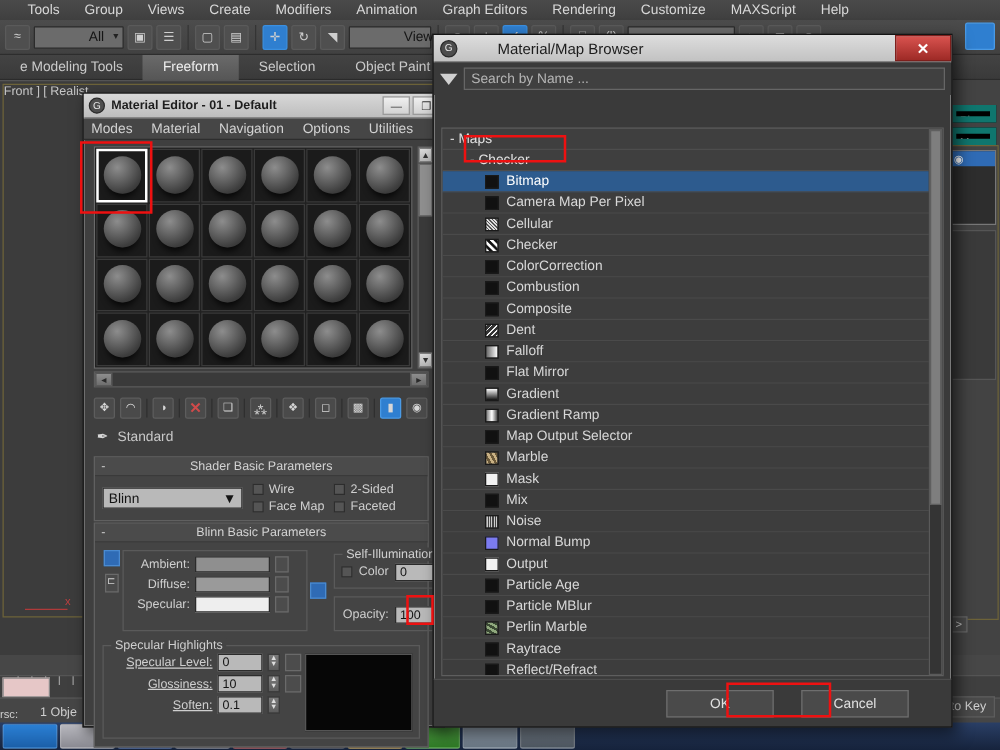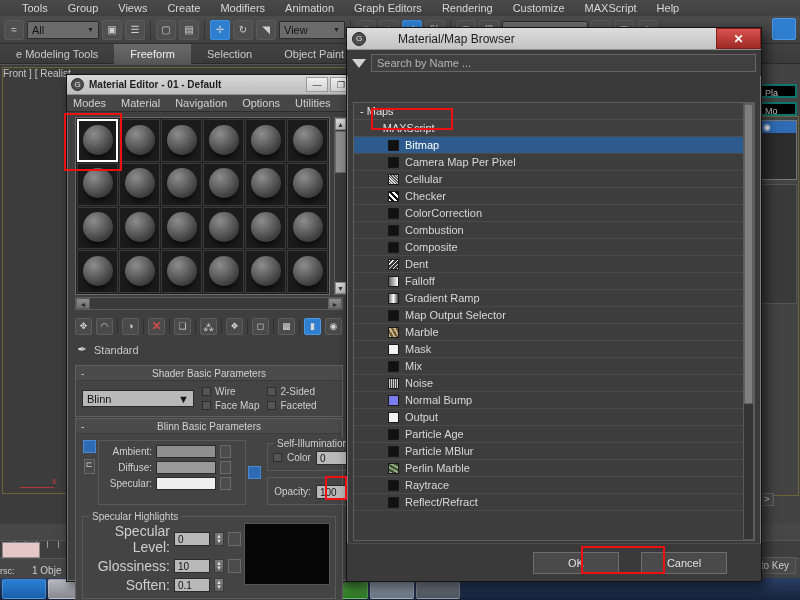--- a/index.html
+++ b/index.html
@@ -36,7 +36,7 @@
     font-size:11px; display:flex; align-items:center; padding:0 4px; justify-content:space-between;
     border-radius:1px;
   }
-  .tb-combo .cap { color:#151515; }
+  .tb-combo .cap { color:#151515;margin-left:39px; }
   .tb-combo .arr { font-size:7px; color:#222; margin-left:6px; }
   .tb-sep { width:1px;height:20px;background:#343434;margin:0 2px; }
 

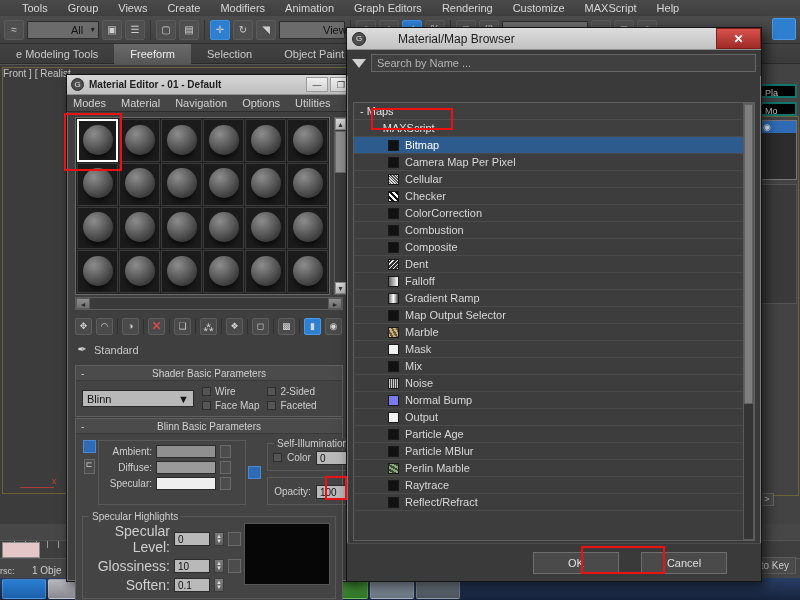--- a/index.html
+++ b/index.html
@@ -88,7 +88,7 @@
   
   .cmdpanel { position:absolute; top:64px; right:0; width:44px; height:460px;
               background:#434343; border-left:1px solid #5a5a5a; }
-  .cp-box { margin:4px 3px; background:#000000; border:2px solid #0f766e; color:#c8c8c8;
+  .cp-box { margin:4px 3px; background:#000000; border:5px solid #0f766e; color:#c8c8c8;
             font-size:9px; padding:2px 3px; height:14px; overflow:hidden; white-space:nowrap; }
   .cp-list { margin:3px; height:60px; background:#2d2d2d; border:1px solid #777; }
   .cp-list .sel { background:#2f6bb5; color:#fff; font-size:9px; padding:1px 2px; }

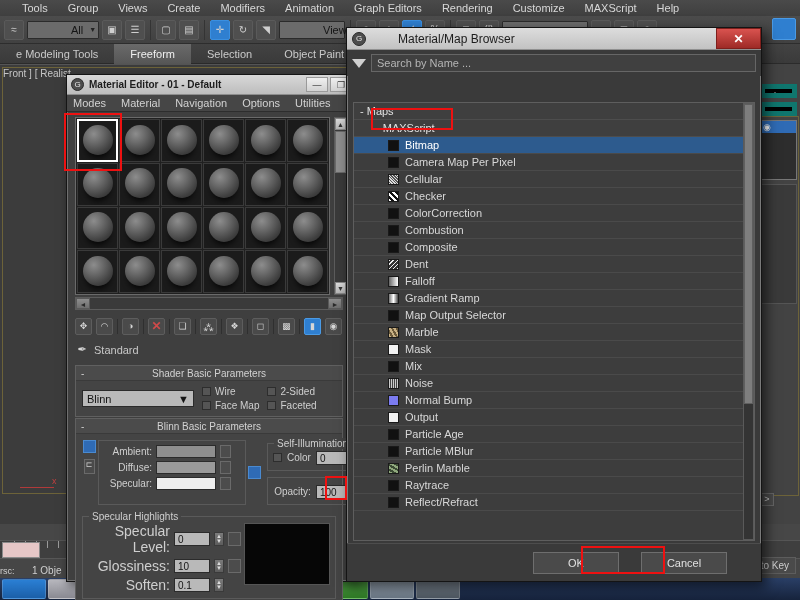--- a/index.html
+++ b/index.html
@@ -657,7 +657,7 @@
     </div>
     <div class="mmb-list" id="mmb-list">
         <div class="grp-row">- Maps</div>
-        <div class="grp-row lvl2">- MAXScript</div>
+        <div class="grp-row lvl2">- Checker</div>
         <div class="map-row sel">
           <span class="map-ico" style="background:#111111;"></span>
           <span>Bitmap</span>

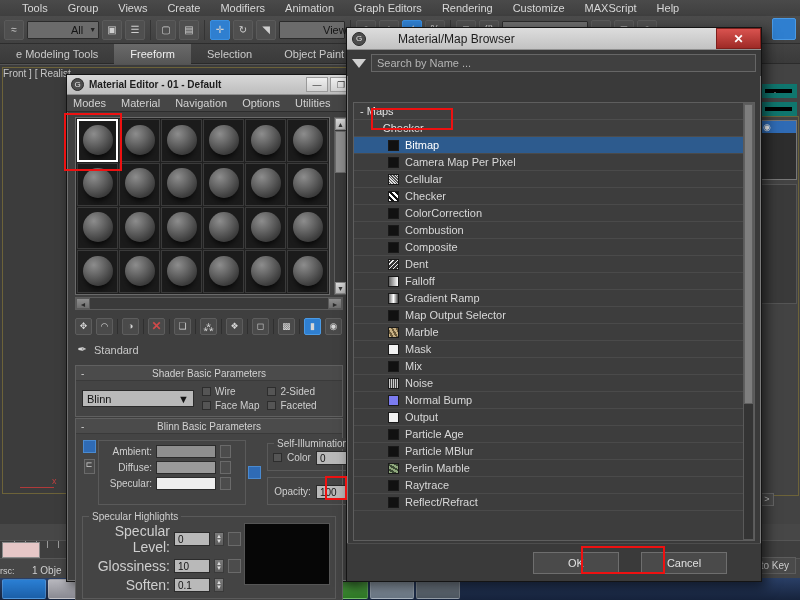--- a/index.html
+++ b/index.html
@@ -695,6 +695,10 @@
           <span>Falloff</span>
         </div>
         <div class="map-row">
+          <span class="map-ico" style="background:#111111;"></span>
+          <span>Flat Mirror</span>
+        </div>
+        <div class="map-row">
           <span class="map-ico" style="background:linear-gradient(90deg,#777,#fff,#444);"></span>
           <span>Gradient Ramp</span>
         </div>

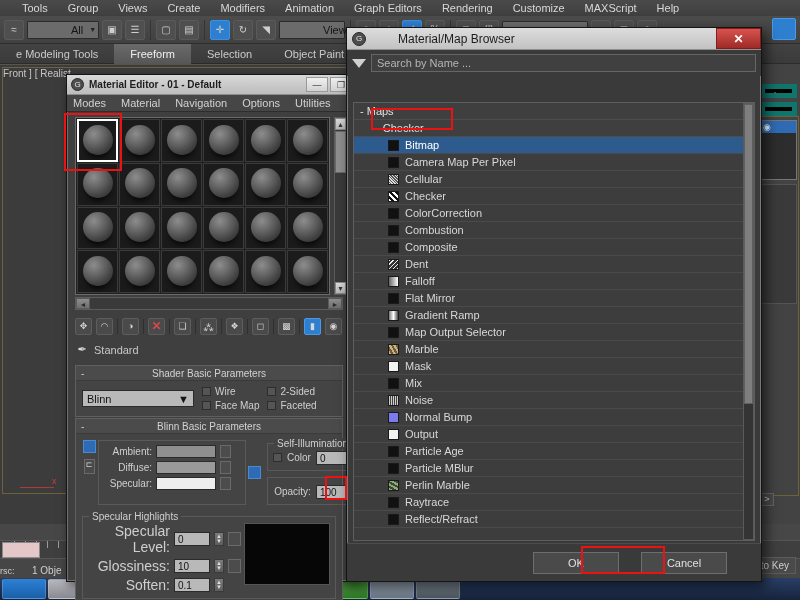--- a/index.html
+++ b/index.html
@@ -699,6 +699,10 @@
           <span>Flat Mirror</span>
         </div>
         <div class="map-row">
+          <span class="map-ico" style="background:linear-gradient(#fff,#888,#111);"></span>
+          <span>Gradient</span>
+        </div>
+        <div class="map-row">
           <span class="map-ico" style="background:linear-gradient(90deg,#777,#fff,#444);"></span>
           <span>Gradient Ramp</span>
         </div>

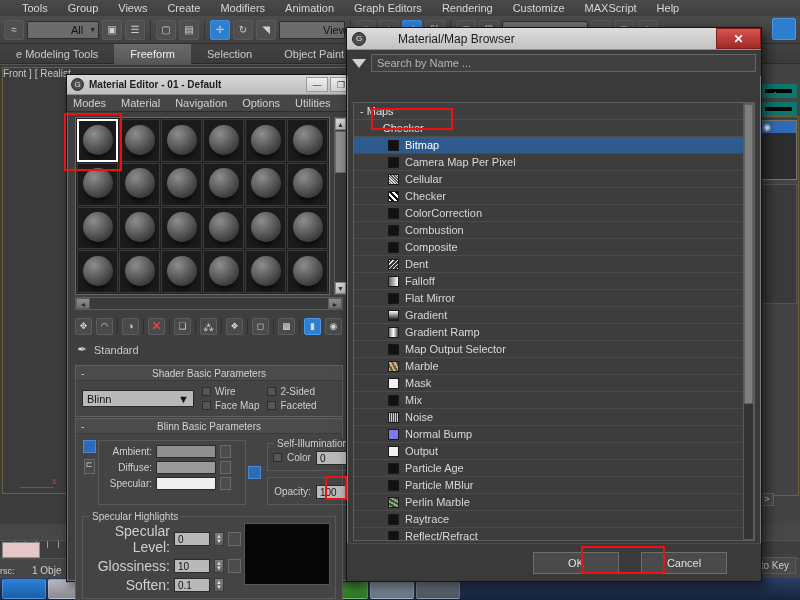--- a/index.html
+++ b/index.html
@@ -194,7 +194,7 @@
   .selfill-row { display:flex; align-items:center; gap:5px; }
   .smallbtn { width:17px;height:15px;background:#4c4c4c;border:1px solid #6a6a6a; }
 
-  .speclab { width:82px; text-align:right; color:#cfcfcf; font-size:14px; }
+  .speclab { width:82px; text-align:right; color:#cfcfcf; font-size:10px;text-decoration:underline; }
   .specrow { display:flex; align-items:center; gap:4px; margin-bottom:3px; }
   .curvebox { width:86px; height:62px; background:#060606; border:1px solid #555; }
 

